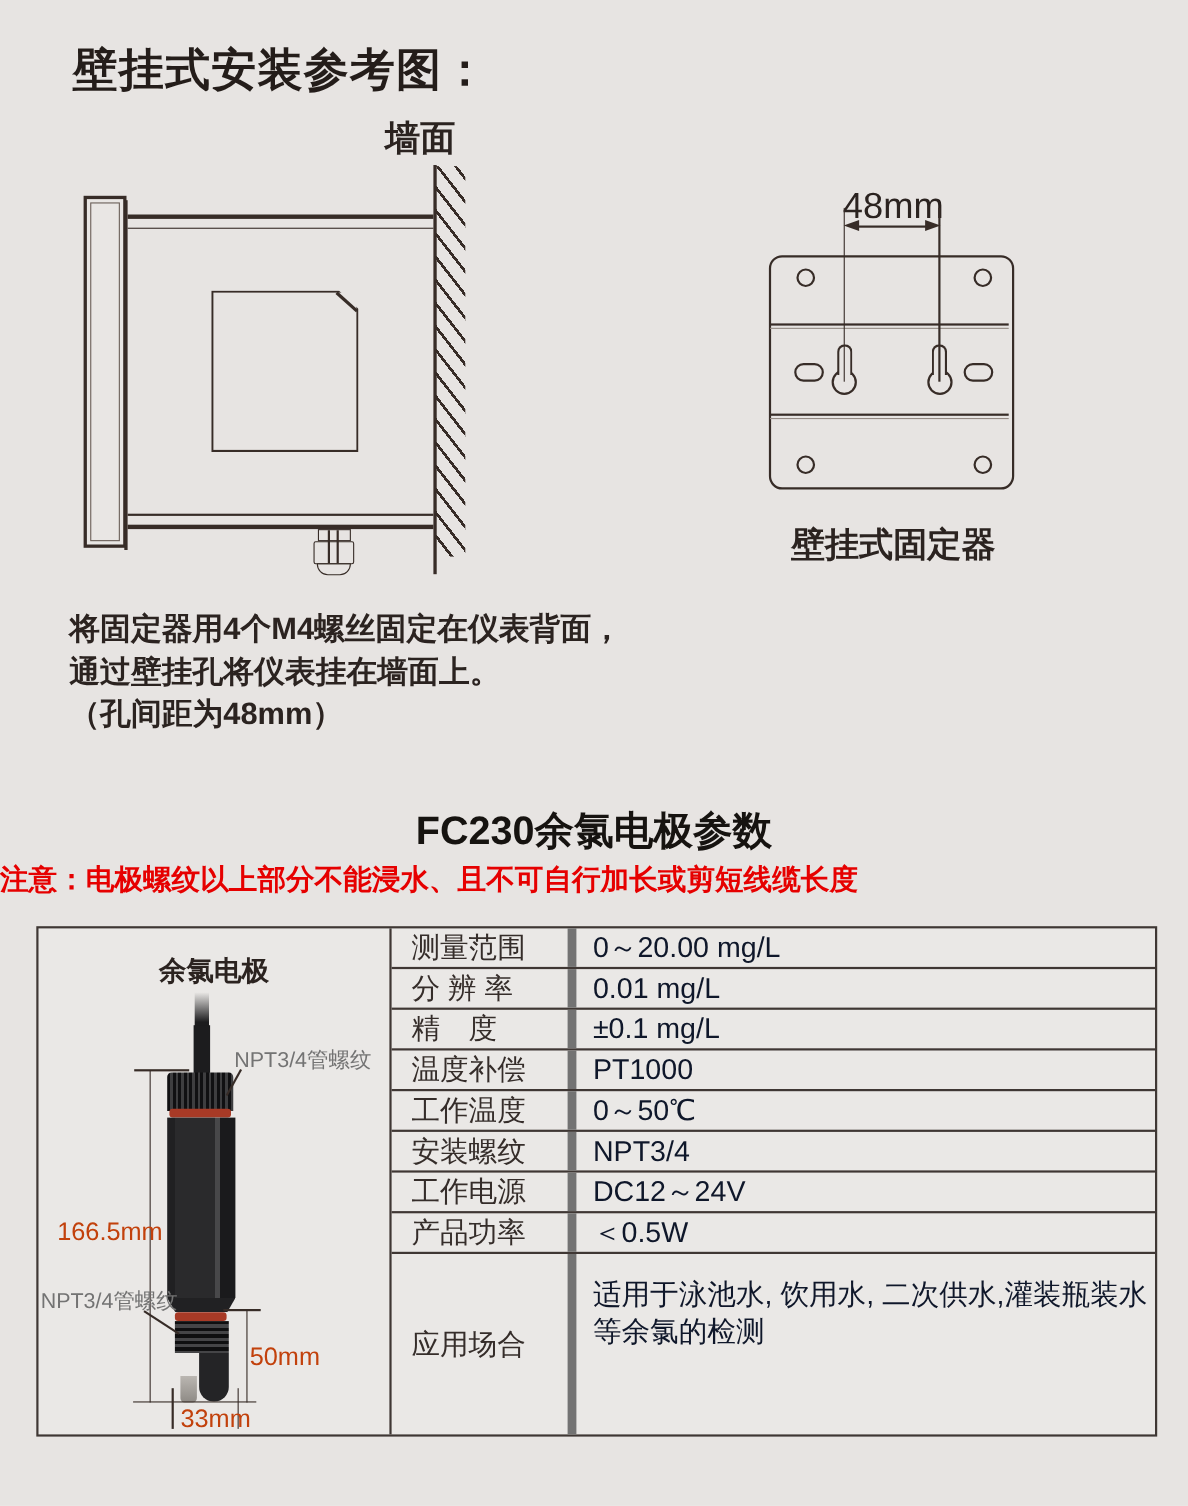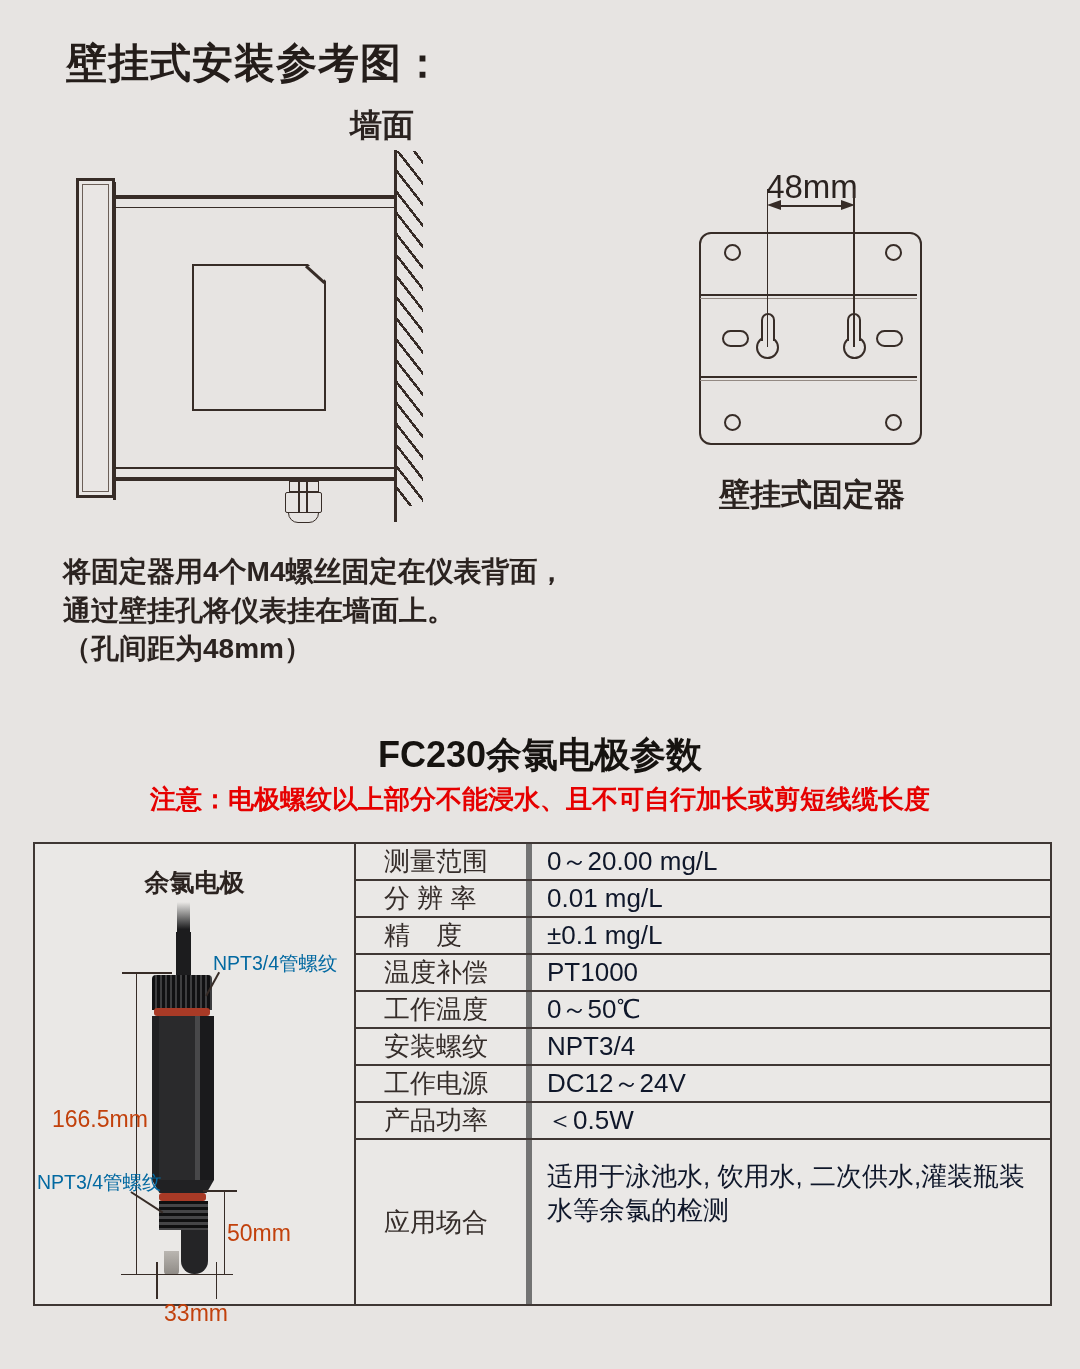--- a/index.html
+++ b/index.html
@@ -31,7 +31,7 @@
   .instr{left:63px;top:553px;font-size:28px;font-weight:bold;line-height:38.5px;color:#2b2320;}
   
   .sec-title{left:0;top:731px;width:1080px;text-align:center;font-size:36px;font-weight:bold;color:#161310;}
-  .warning{left:0;top:782px;width:1080px;text-align:center;font-size:26px;font-weight:bold;}
+  .warning{left:0;top:782px;width:1080px;text-align:left;font-size:26px;font-weight:bold;}
   
   .spec-table{position:absolute;left:33px;top:842px;width:1015px;height:460px;
               border:2px solid #3f3734;background:#eae8e6;display:flex;}

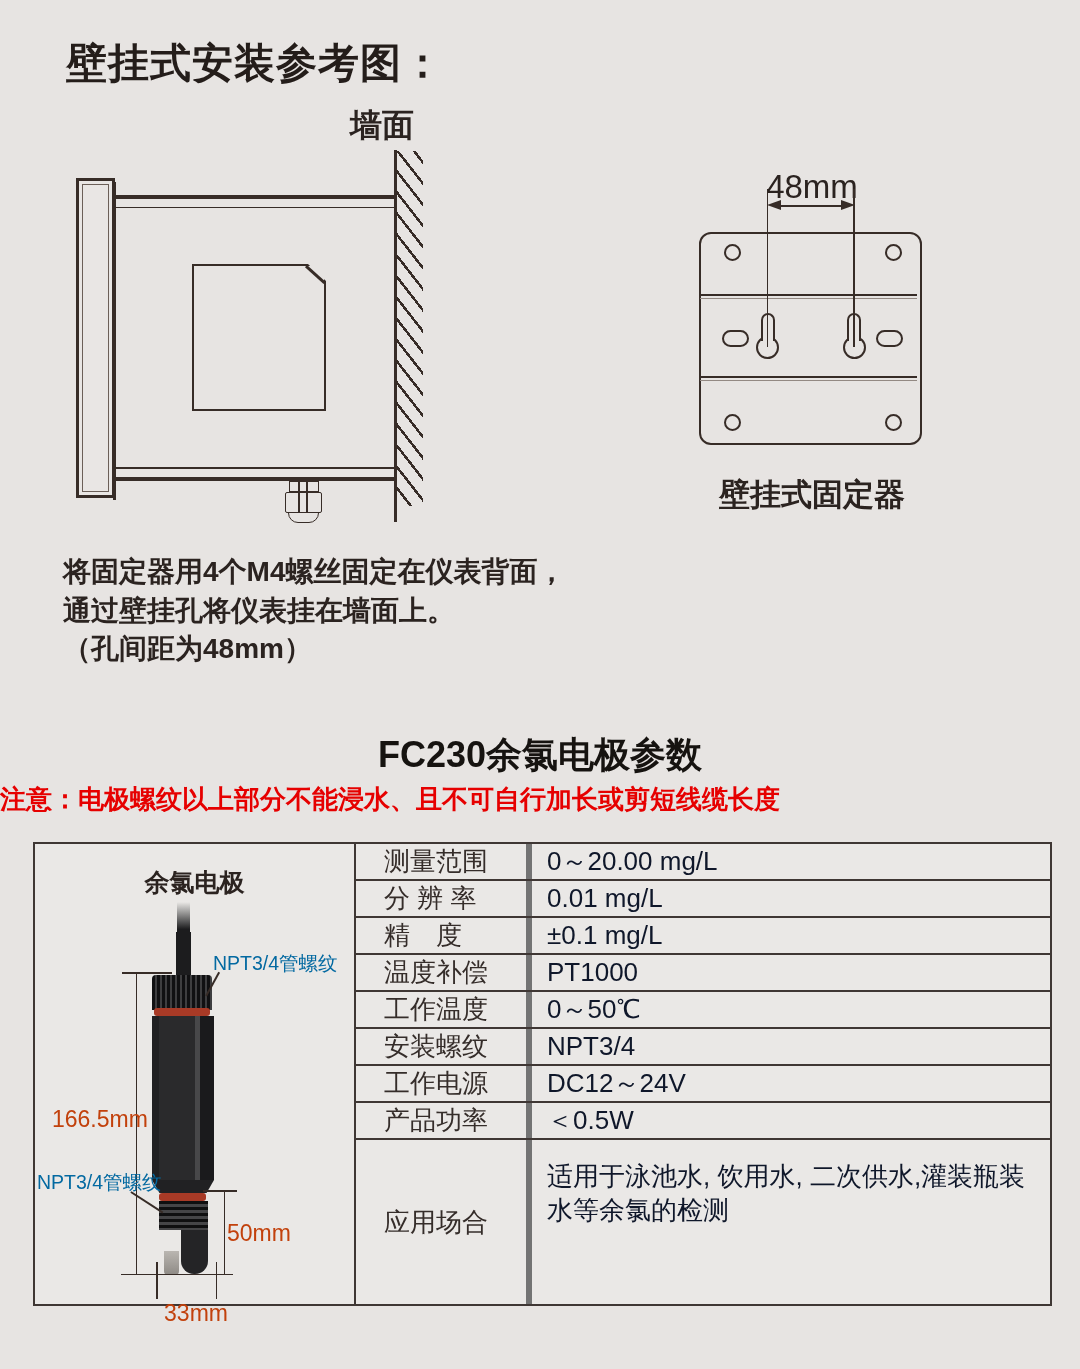--- a/index.html
+++ b/index.html
@@ -39,8 +39,8 @@
   .rows{flex:1;display:flex;flex-direction:column;}
   .row{display:flex;height:35px;flex:none;border-bottom:2px solid #3f3734;}
   .row:last-child{border-bottom:none;flex:1;height:auto;justify-content:flex-end;}
-  .cell-p{width:142px;flex:none;border-right:6px solid #737373;display:flex;align-items:center;
-          padding-left:28px;font-size:26px;color:#352d2a;}
+  .cell-p{width:142px;flex:none;border-right:8px solid #737373;display:flex;align-items:center;
+          padding-left:18px;font-size:26px;color:#352d2a;}
   .cell-v{flex:1;display:flex;align-items:center;padding-left:15px;font-size:26px;color:#0f172a;}
   .row:last-child .cell-v{white-space:normal;line-height:34px;align-items:flex-start;padding-top:19px;padding-right:6px;}
   

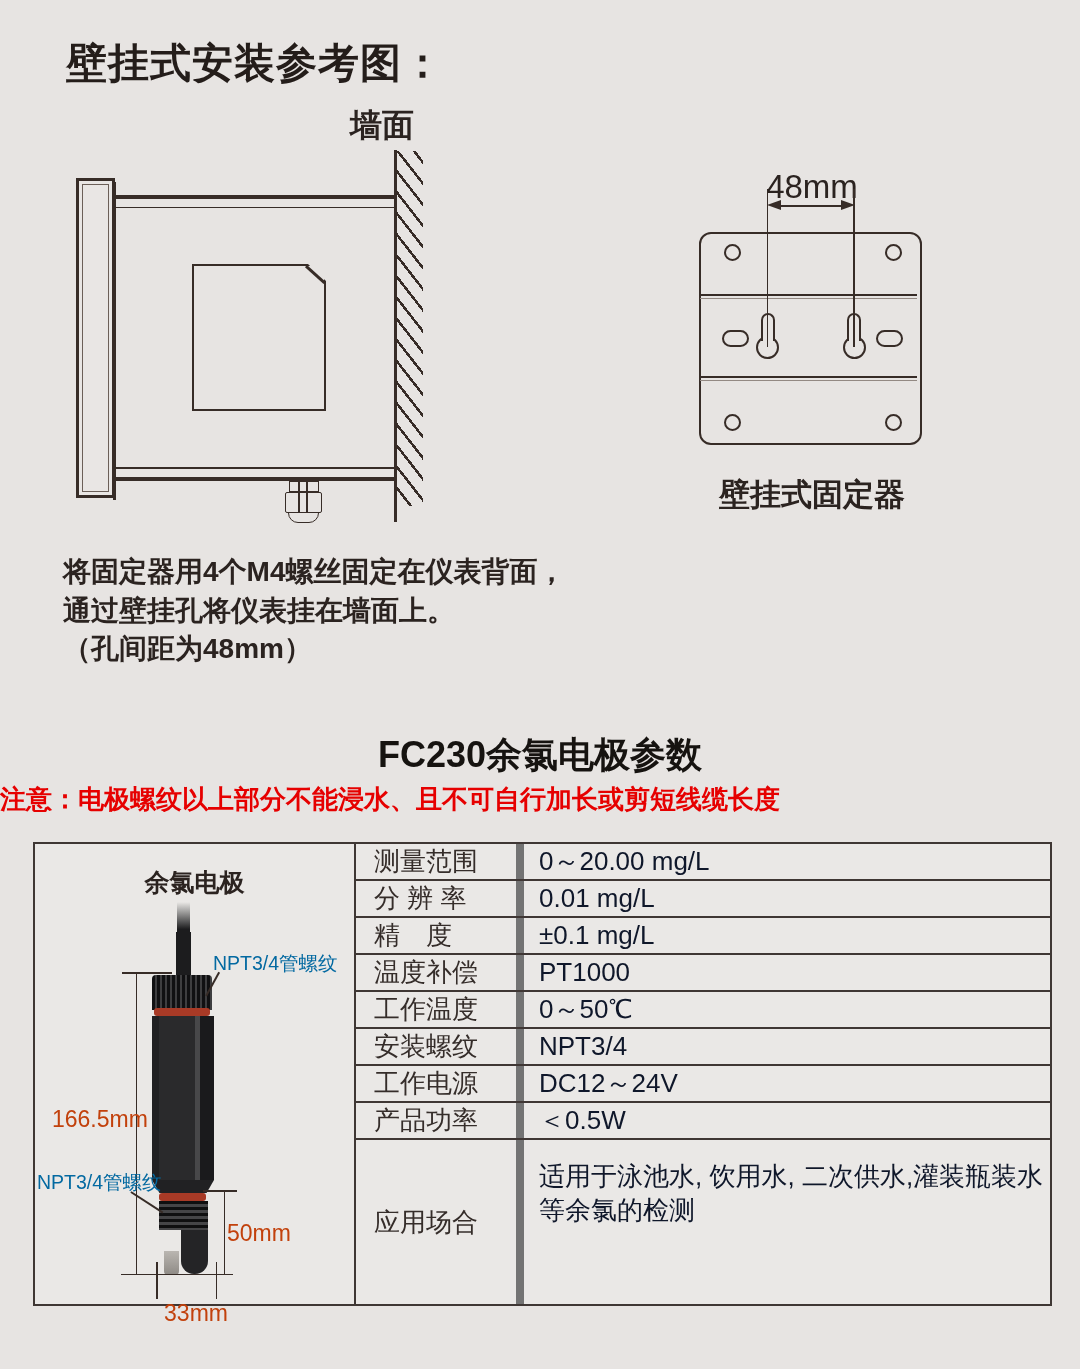--- a/index.html
+++ b/index.html
@@ -47,7 +47,7 @@
   .e-cap{position:absolute;left:0;top:22px;width:100%;text-align:center;font-size:25px;font-weight:bold;}
   .eln{position:absolute;background:#372c27;}
   .etxt{position:absolute;font-size:23px;color:#c2410c;white-space:nowrap;}
-  .npt{position:absolute;font-size:19.5px;color:#0369a1;white-space:nowrap;}
+  .npt{position:absolute;font-size:19.5px;color:#737373;white-space:nowrap;}
 </style>
 </head>
 <body>

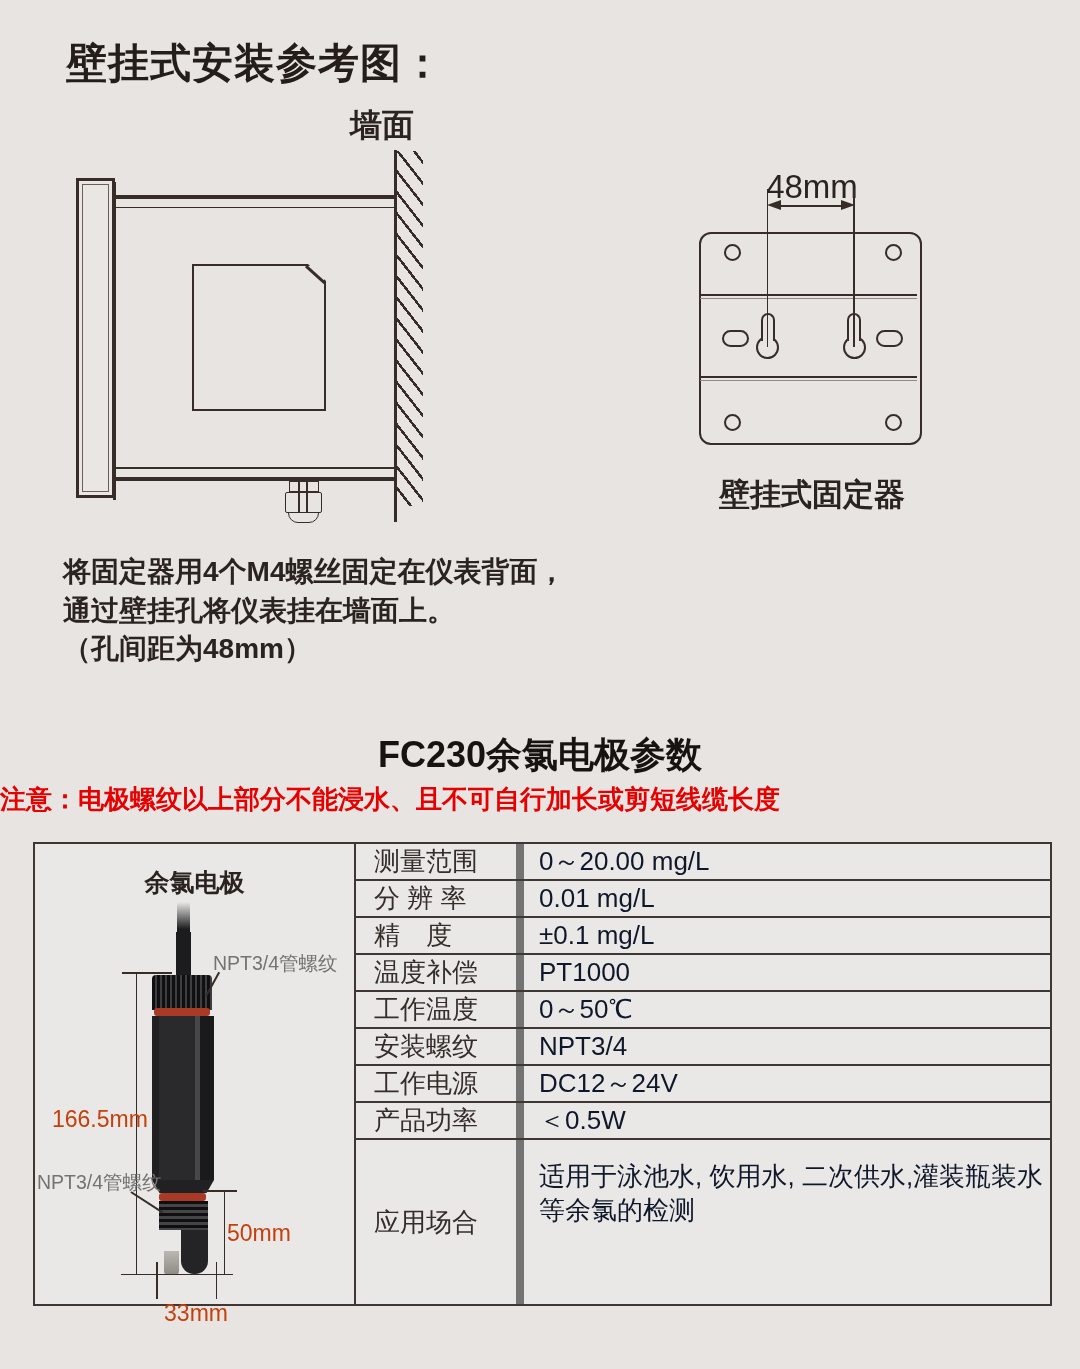--- a/index.html
+++ b/index.html
@@ -146,7 +146,7 @@
       <div class="etxt" style="left:192px;top:376px;">50mm</div>
       <div class="eln" style="left:121px;top:418px;width:1.5px;height:37px;"></div>
       <div class="eln" style="left:180.5px;top:418px;width:1.5px;height:37px;"></div>
-      <div class="etxt" style="left:121px;top:456px;width:80px;text-align:center;">33mm</div>
+      <div class="etxt" style="left:121px;top:432px;width:80px;text-align:center;">33mm</div>
     </div>
 
     <div class="rows">

